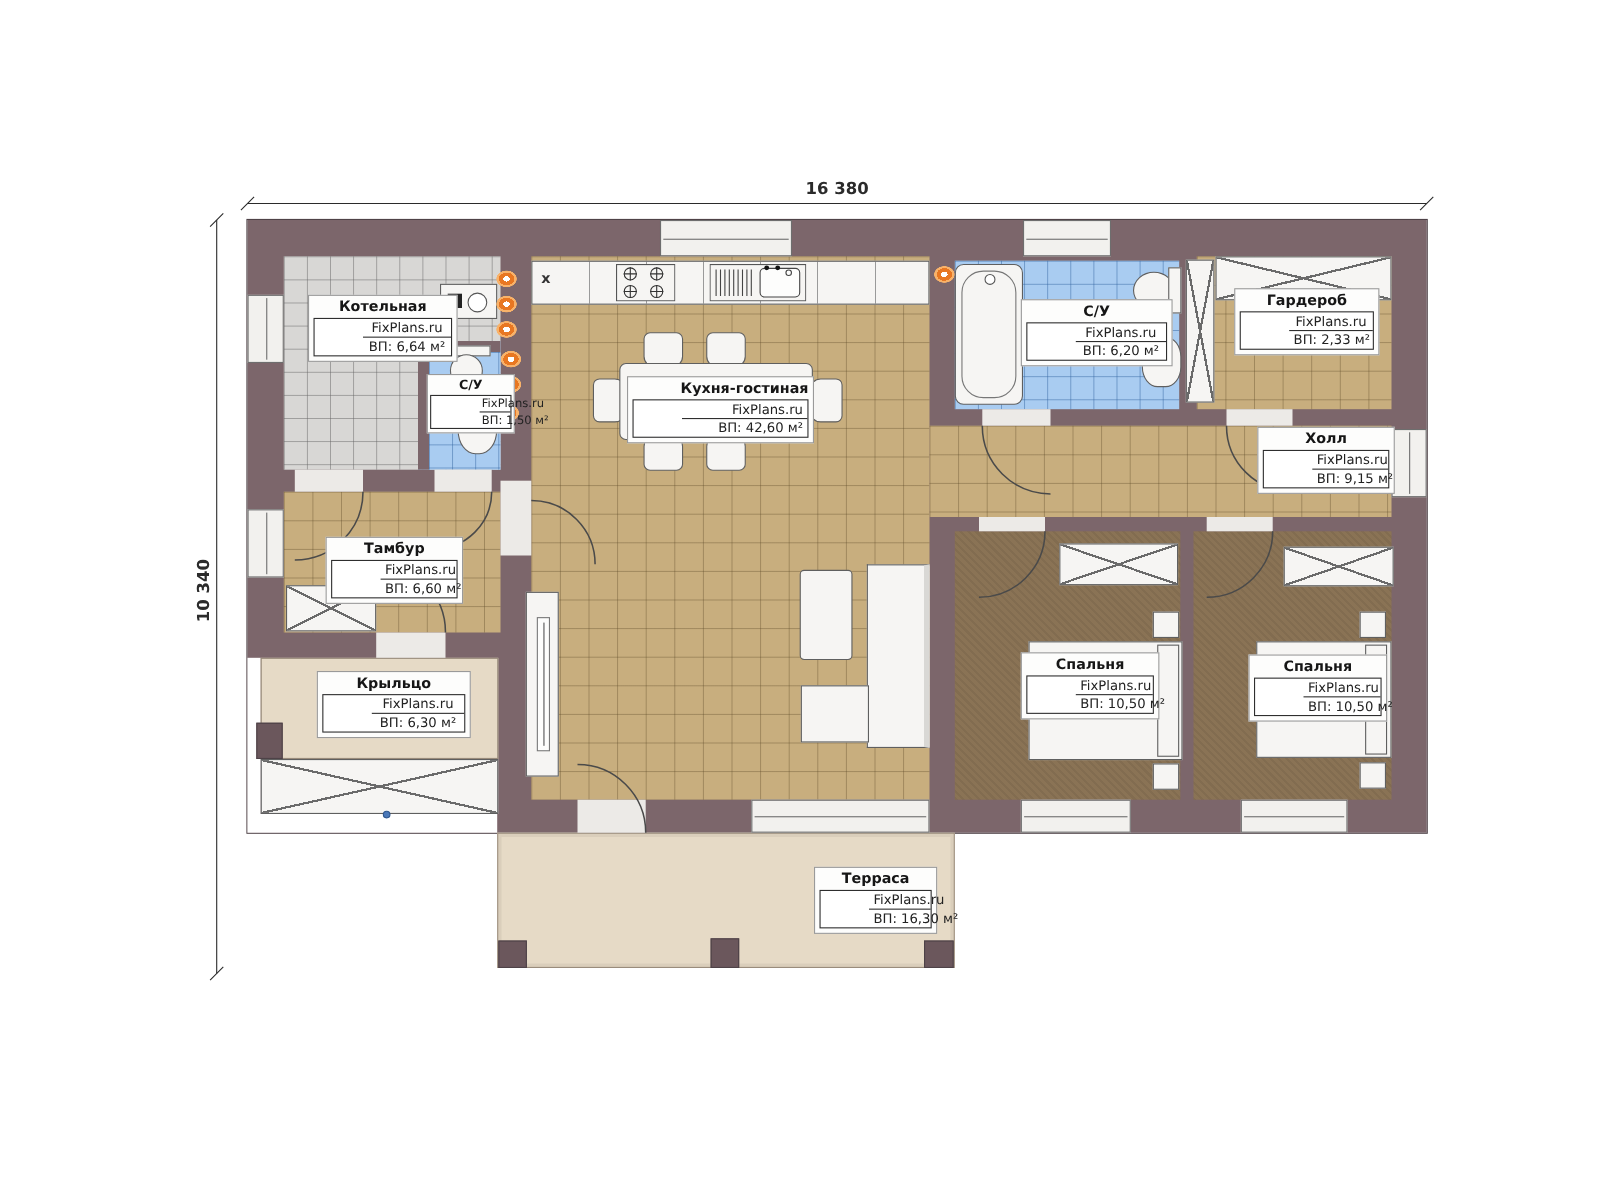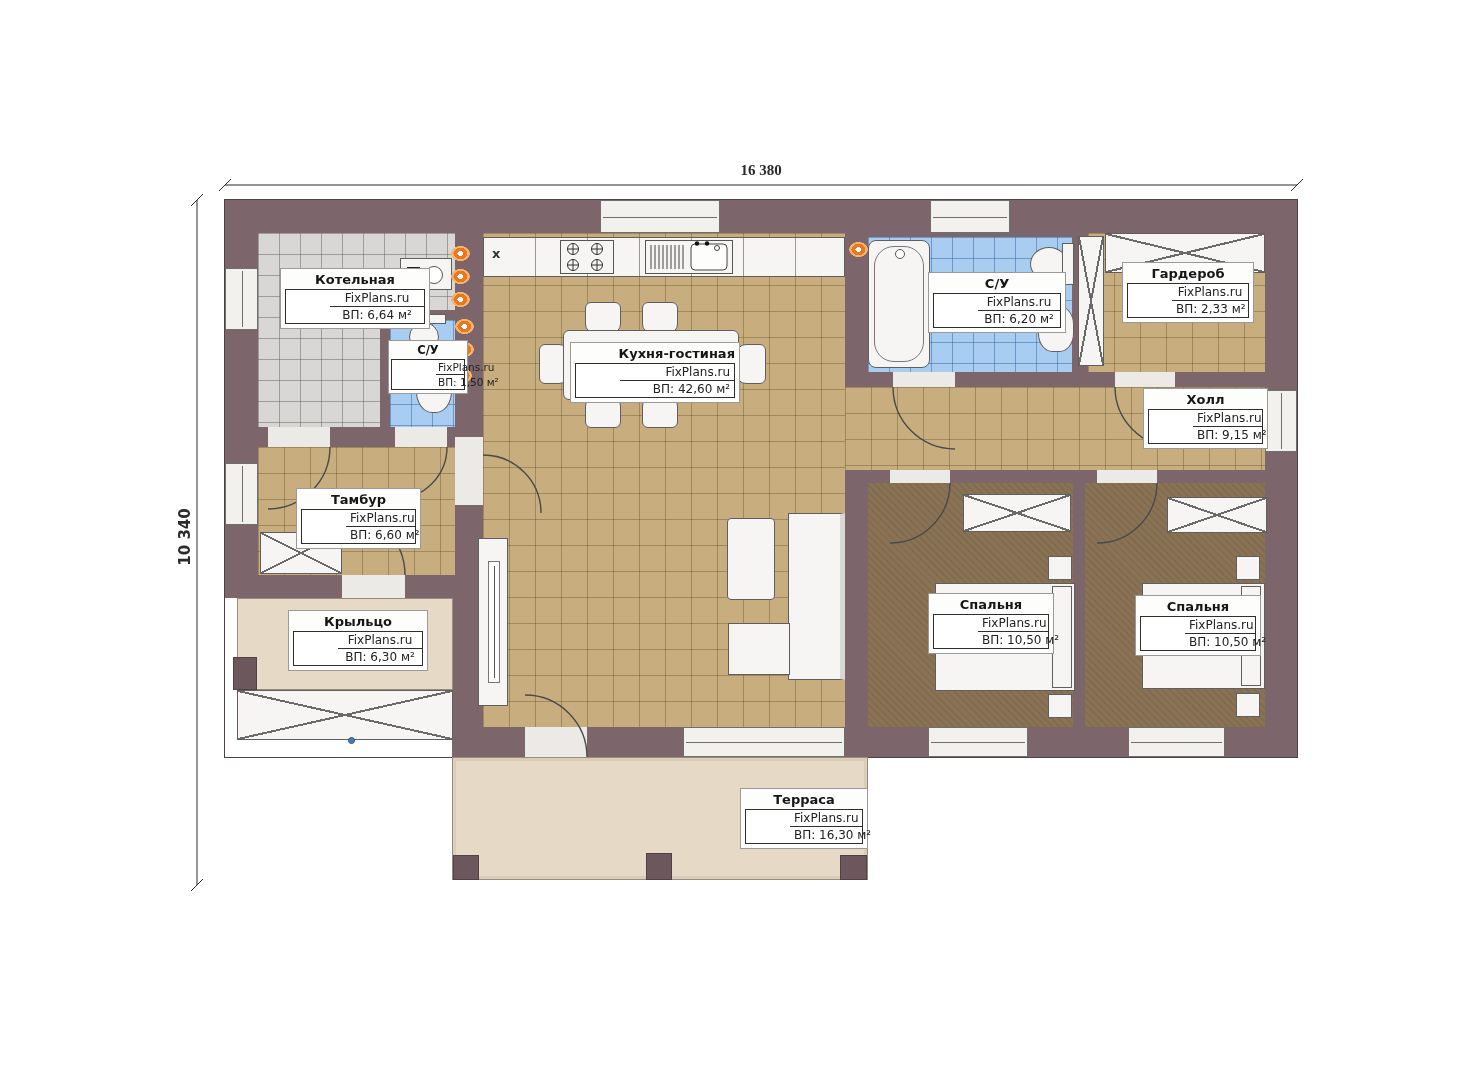--- a/index.html
+++ b/index.html
@@ -187,7 +187,7 @@
     </g>
   </svg>
 
-  <div class="abs dim" style="left:700px;top:162px;width:122px;font-family:Liberation Serif, serif;">16 380</div>
+  <div class="abs dim" style="left:700px;top:162px;width:122px;">16 380</div>
   <div class="abs dim dim-left" style="left:140px;top:528px;width:90px;">10 340</div>
 
   <div class="room-label abs" style="left:280px;top:268px;width:150px;">

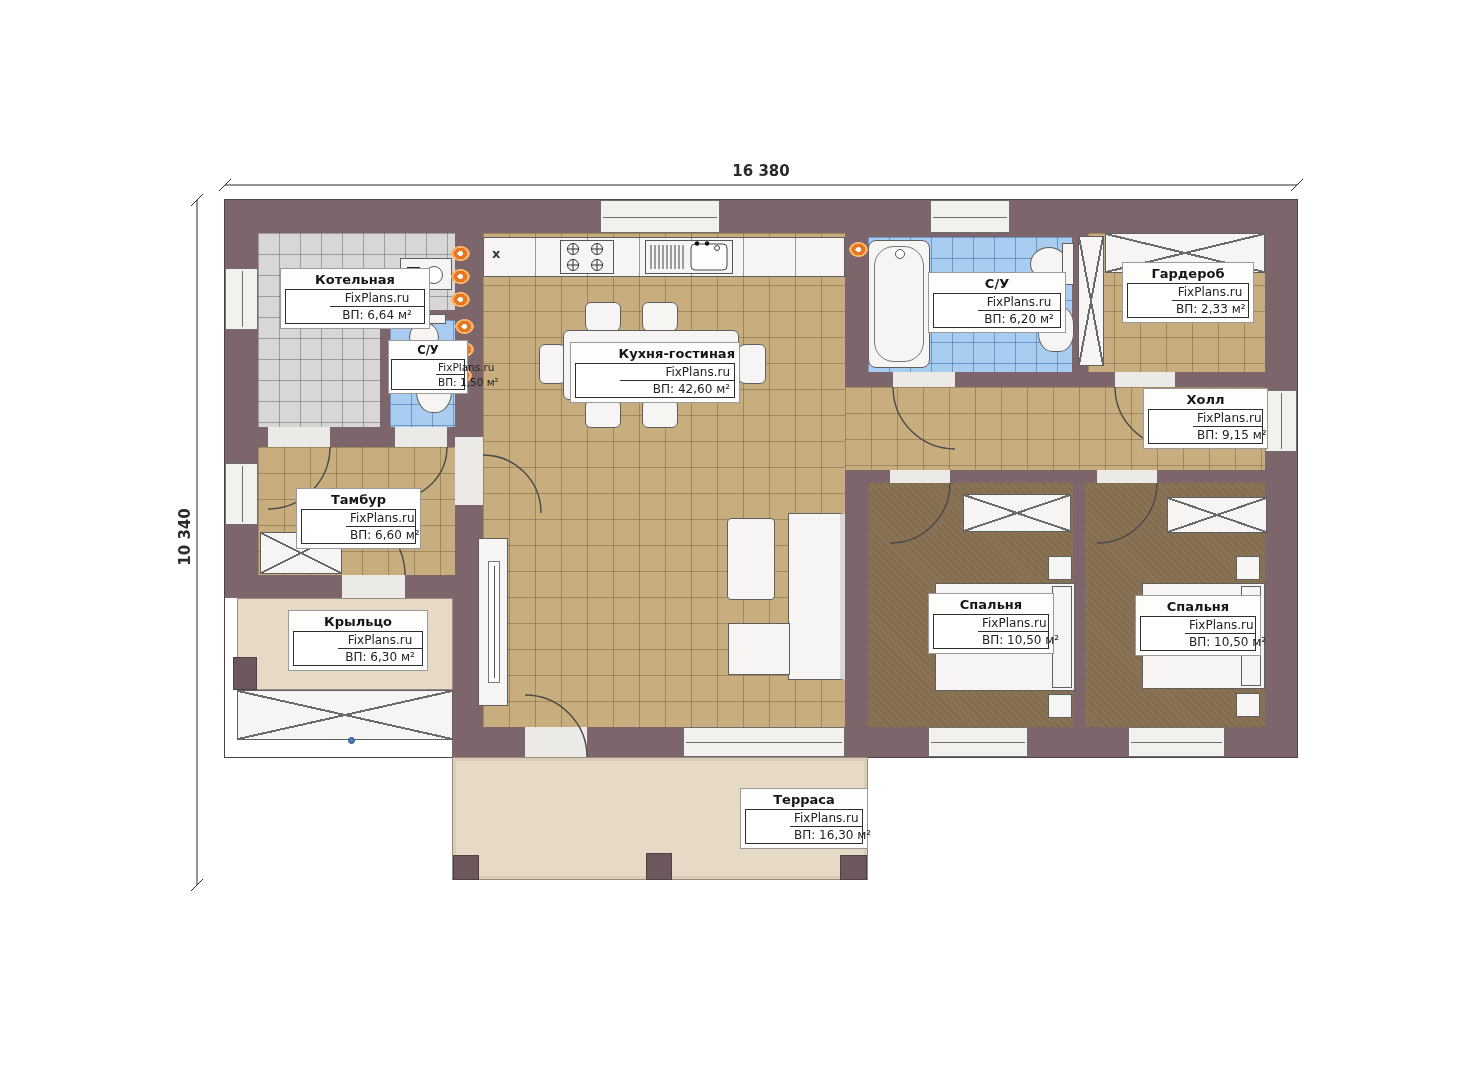--- a/index.html
+++ b/index.html
@@ -190,7 +190,7 @@
   <div class="abs dim" style="left:700px;top:162px;width:122px;">16 380</div>
   <div class="abs dim dim-left" style="left:140px;top:528px;width:90px;">10 340</div>
 
-  <div class="room-label abs" style="left:280px;top:268px;width:150px;">
+  <div class="room-label abs" style="left:280px;top:268px;width:136px;">
     <div class="rl-name">Котельная</div>
     <div class="rl-box">
         <div class="rl-wm">FixPlans.ru</div>

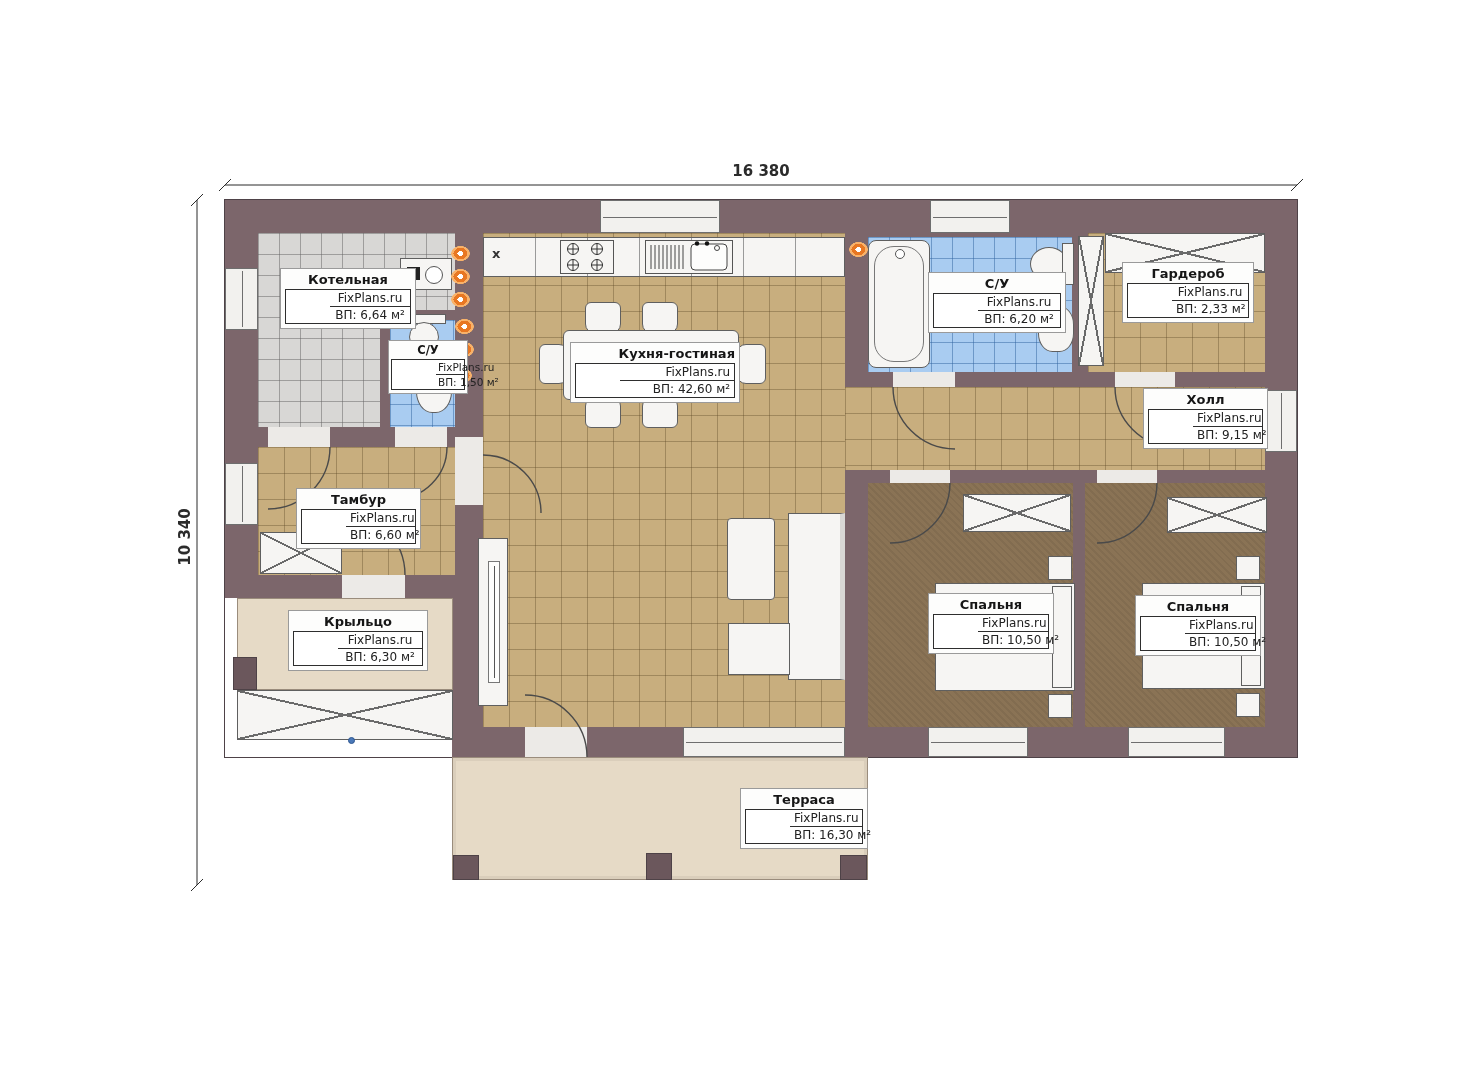--- a/index.html
+++ b/index.html
@@ -260,7 +260,7 @@
     <div class="rl-area">ВП: 10,50 м²</div>
       </div>
   </div>
-  <div class="room-label abs" style="left:740px;top:788px;width:128px;">
+  <div class="room-label abs" style="left:740px;top:788px;width:112px;">
     <div class="rl-name">Терраса</div>
     <div class="rl-box">
         <div class="rl-wm">FixPlans.ru</div>

